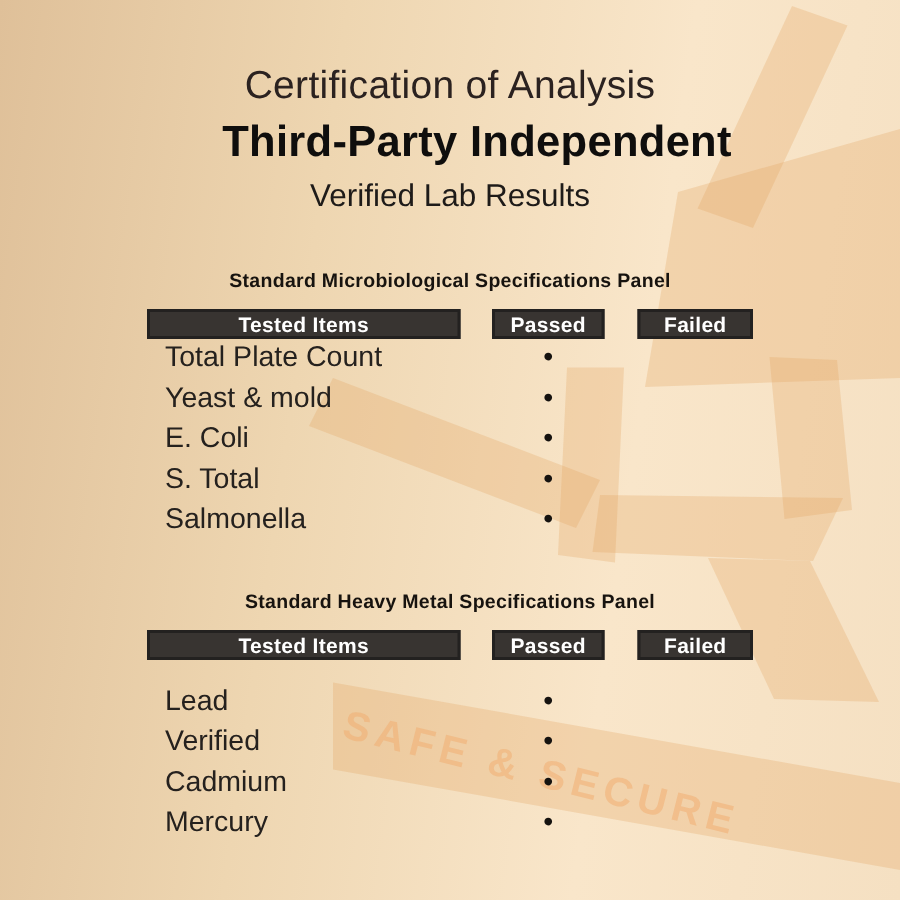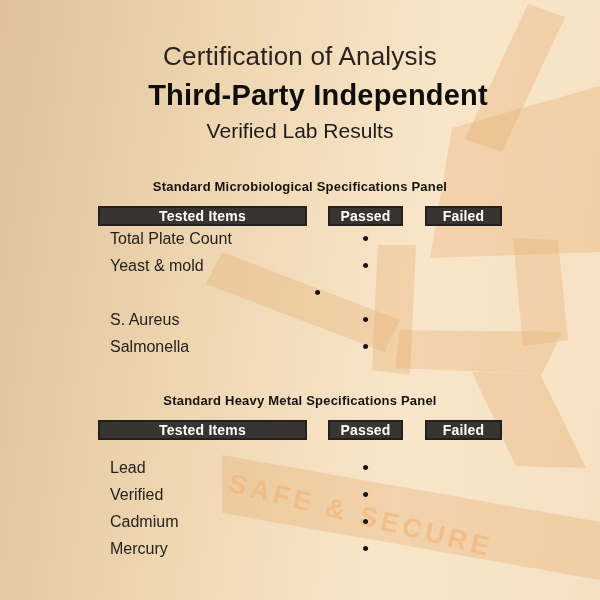--- a/index.html
+++ b/index.html
@@ -34,7 +34,7 @@
   .rows{margin-top:5px;}
   .rows2{margin-top:20px;}
   .row{height:27px;align-items:center;}
-  .item{padding-left:12px;font-size:16px;color:#25211e;}
+  .item{padding-left:12px;font-size:19px;color:#25211e;}
   .mark{text-align:center;font-size:19px;line-height:27px;color:#15120f;}
 </style>
 </head>

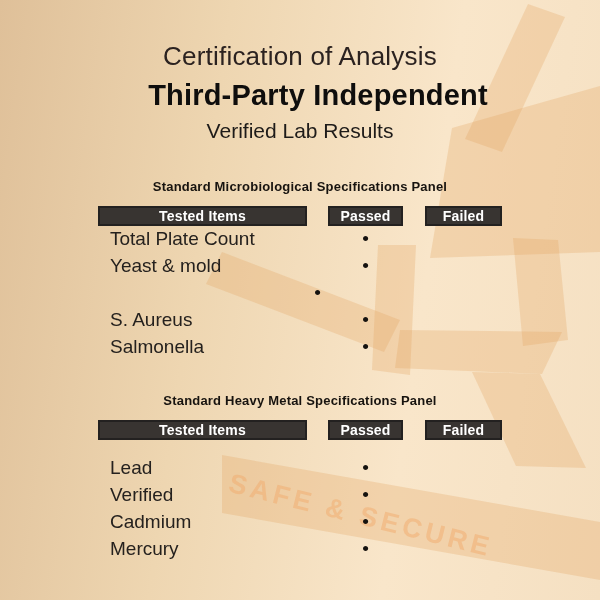--- a/index.html
+++ b/index.html
@@ -93,6 +93,7 @@
         <div class="mark"></div>
       </div>
       <div class="grid5 row">
+        <div class="item">E. Coli</div>
           <div></div>
         <div class="mark">•</div>
           <div></div>

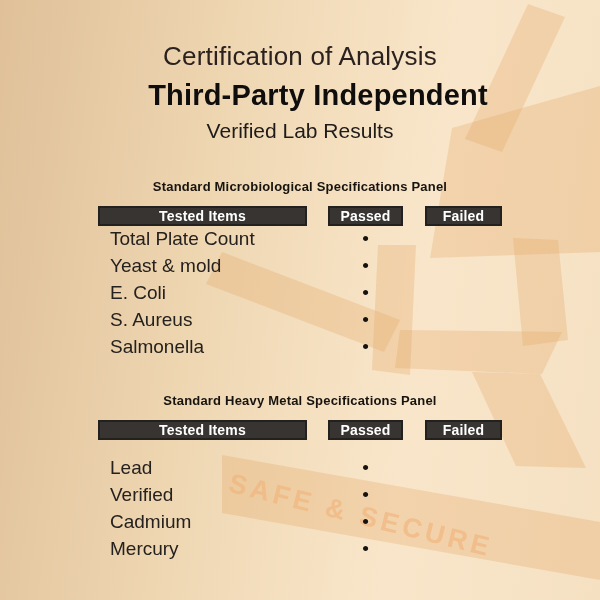--- a/index.html
+++ b/index.html
@@ -100,7 +100,7 @@
         <div class="mark"></div>
       </div>
       <div class="grid5 row">
-        <div class="item">S. Aureus</div>
+        <div class="item">S. Total</div>
           <div></div>
         <div class="mark">•</div>
           <div></div>

